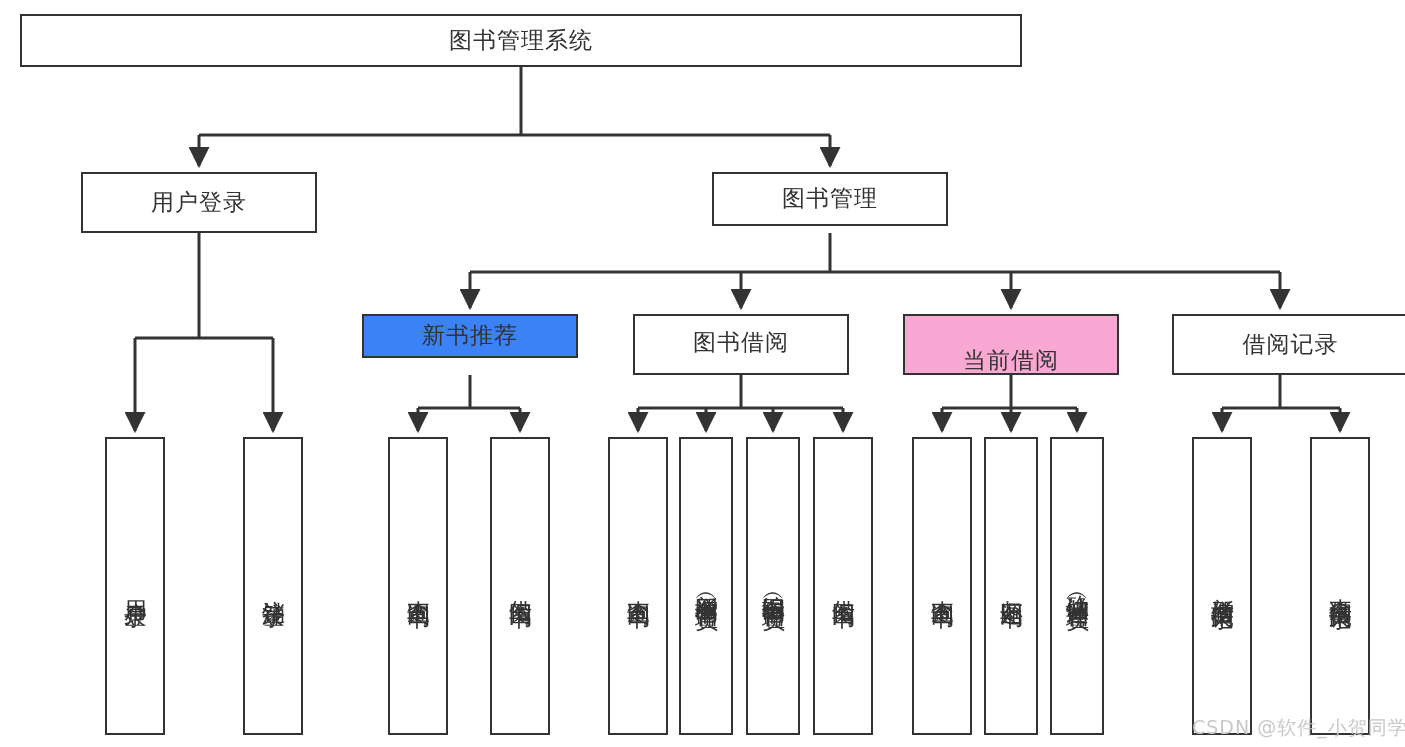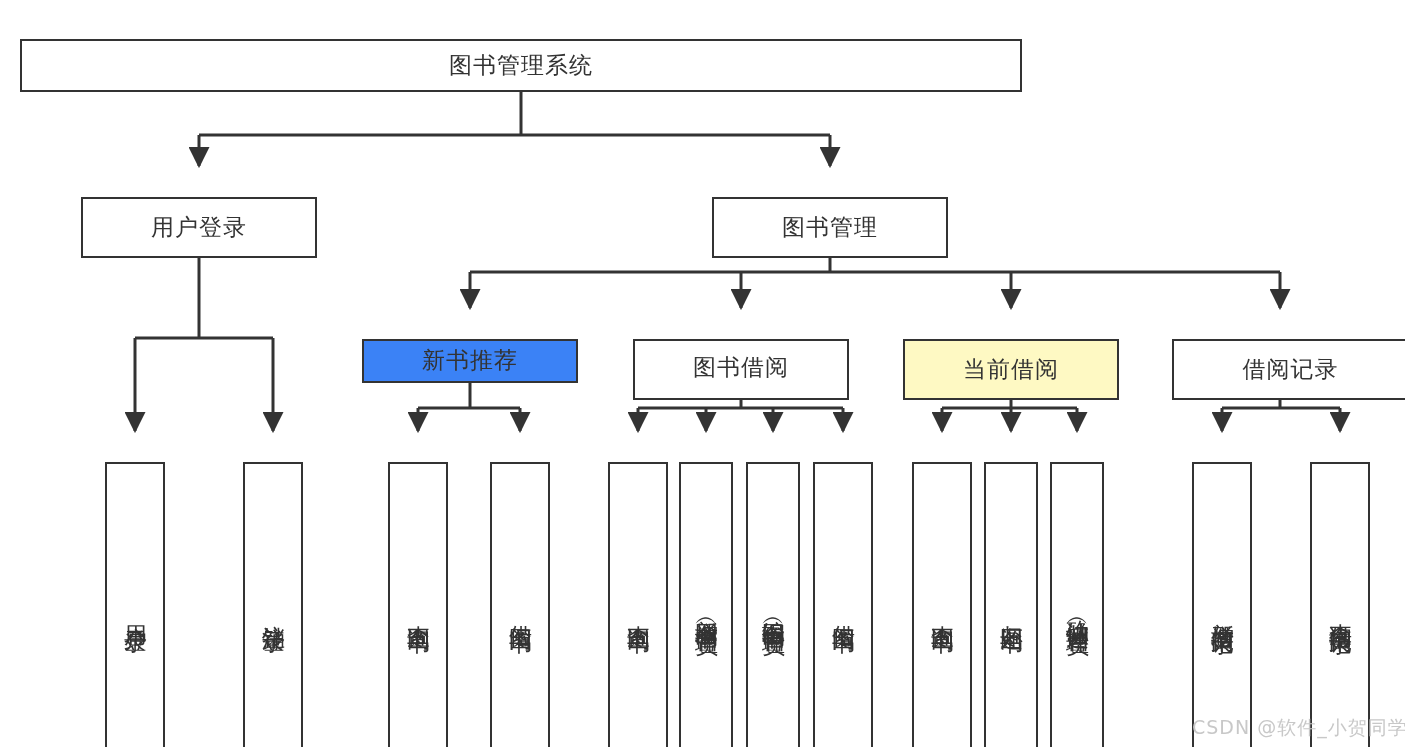--- a/index.html
+++ b/index.html
@@ -35,7 +35,6 @@
     justify-content: center;
     color: #333333;
     z-index: 2;
-    margin-top: 25px;
   }
   .node.horiz {
     font-size: 23px;

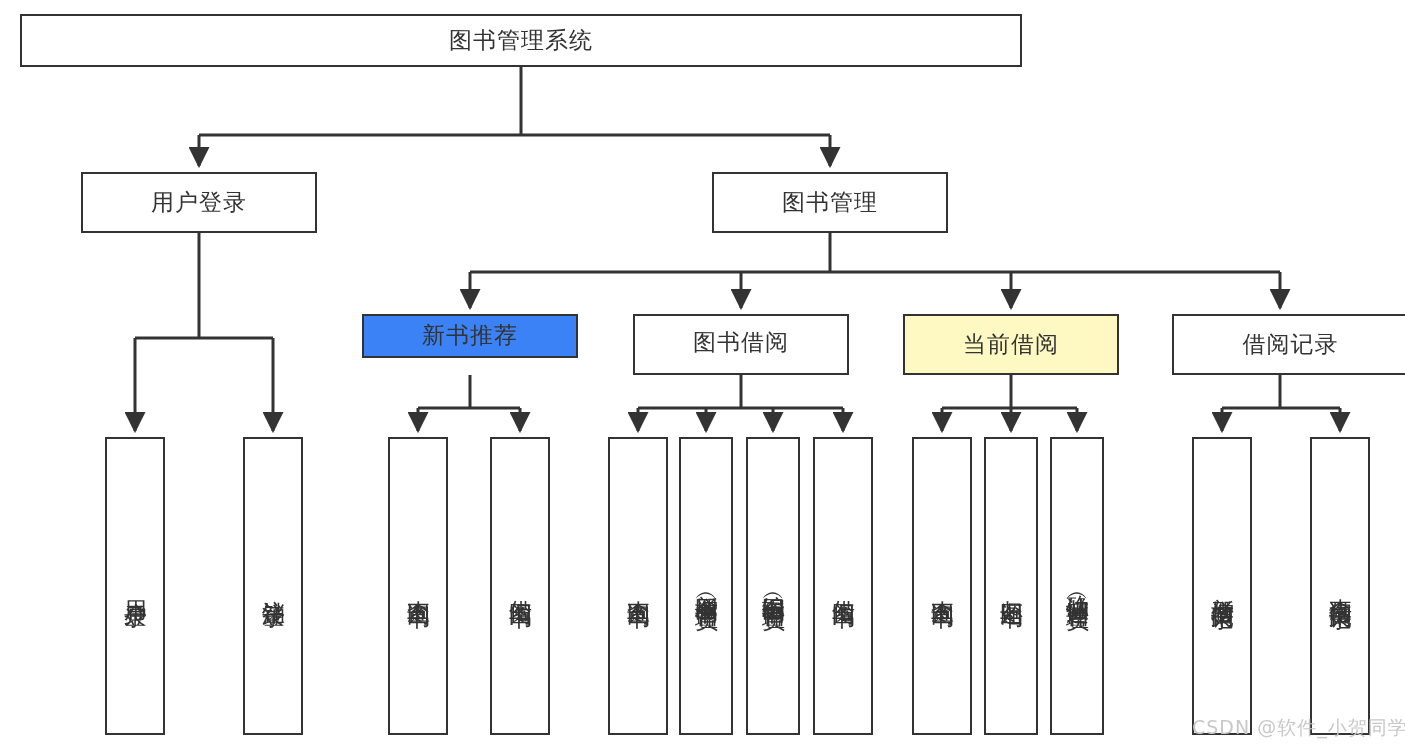--- a/index.html
+++ b/index.html
@@ -123,7 +123,7 @@
   <div class="node horiz" style="left: 81px; top: 172px; width: 236px; height: 61px; border-color: rgb(51, 51, 51); background: rgb(255, 255, 255); color: rgb(51, 51, 51);">
     <span>用户登录</span>
   </div>
-  <div class="node horiz" style="left: 712px; top: 172px; width: 236px; height: 61px; border-color: rgb(51, 51, 51); background: rgb(255, 255, 255); color: rgb(51, 51, 51);">
+  <div class="node horiz" style="left: 712px; top: 172px; width: 236px; height: 54px; border-color: rgb(51, 51, 51); background: rgb(255, 255, 255); color: rgb(51, 51, 51);">
     <span>图书管理</span>
   </div>
 

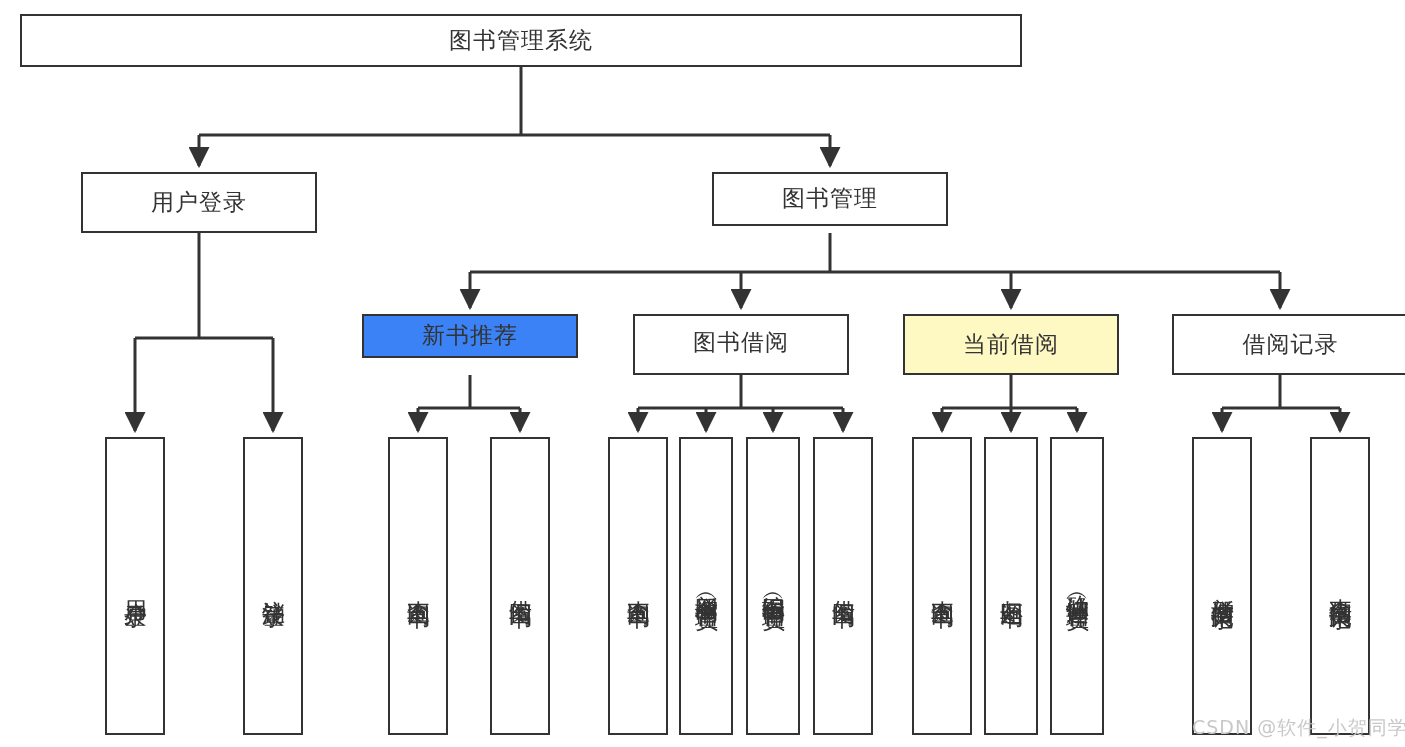--- a/index.html
+++ b/index.html
@@ -133,7 +133,7 @@
   <div class="node horiz" style="left: 633px; top: 314px; width: 216px; height: 61px; border-color: rgb(51, 51, 51); background: rgb(255, 255, 255); color: rgb(51, 51, 51); font-family: Liberation Mono, monospace;">
     <span>图书借阅</span>
   </div>
-  <div class="node horiz" style="left: 903px; top: 314px; width: 216px; height: 61px; border-color: rgb(51, 51, 51); background: #fef9c3; color: rgb(51, 51, 51);">
+  <div class="node horiz" style="left: 903px; top: 314px; width: 216px; height: 61px; border-color: rgb(51, 51, 51); background: #f9a8d4; color: rgb(51, 51, 51); align-items: flex-end;">
     <span>当前借阅</span>
   </div>
   <div class="node horiz" style="left: 1172px; top: 314px; width: 237px; height: 61px; border-color: rgb(51, 51, 51); background: rgb(255, 255, 255); color: rgb(51, 51, 51);">

